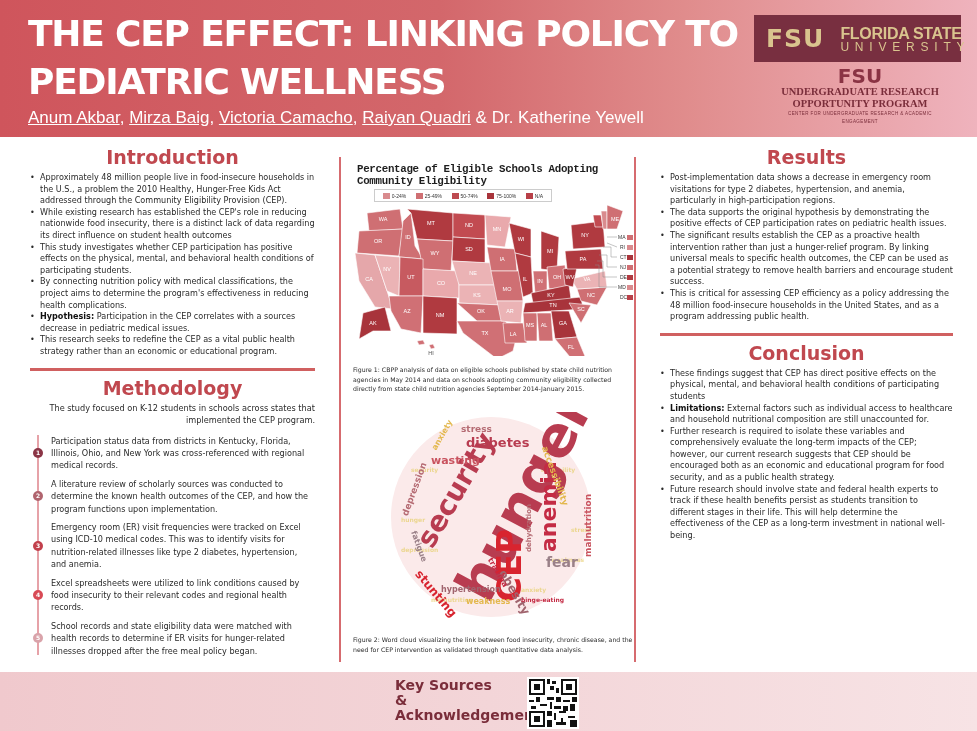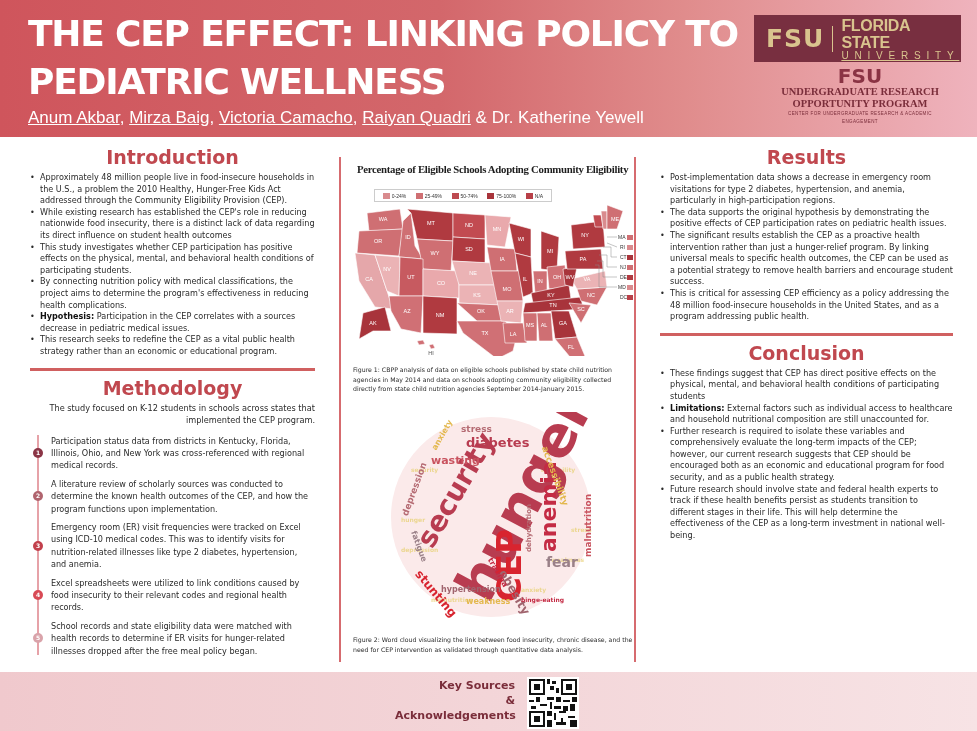--- a/index.html
+++ b/index.html
@@ -29,7 +29,7 @@
   .logo-fsu .sep { width: 1px; height: 26px; background: #d9c48e; margin: 0 8px; }
   .logo-fsu .name { color: #d9c48e; display: flex; flex-direction: column; }
   .logo-fsu .name .fl { font-family: "Liberation Sans", sans-serif; font-weight: bold; font-size: 16px; line-height: 17px; letter-spacing: -0.3px; }
-  .logo-fsu .name .un { font-family: "Liberation Sans", sans-serif; font-size: 10px; letter-spacing: 5.8px; line-height: 10px; text-decoration: underline; }
+  .logo-fsu .name .un { font-family: "Liberation Sans", sans-serif; font-size: 12px; letter-spacing: 5.8px; line-height: 10px; }
   .logo-urop { position: absolute; left: 770px; top: 66px; width: 180px; text-align: center; color: #7a2d3a; }
   .logo-urop .mark2 { font-family: "DejaVu Sans", sans-serif; font-weight: bold; font-size: 20px; line-height: 20px; color: #8a3344; }
   .logo-urop .l1 { font-family: Liberation Serif, serif; font-weight: bold; font-size: 10.5px; line-height: 12px; }

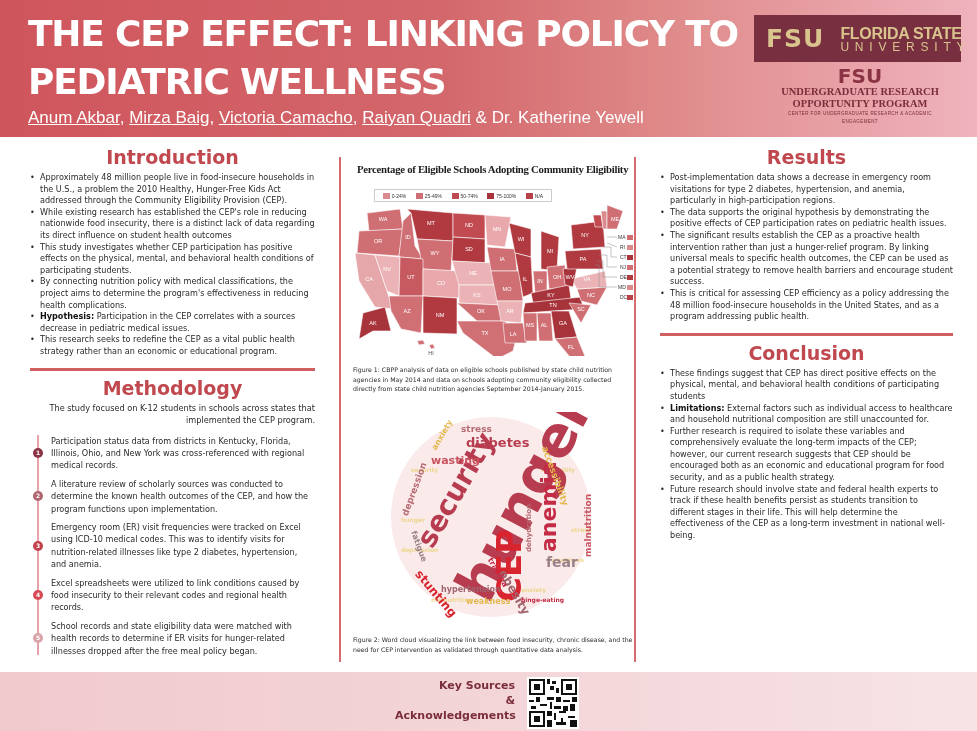--- a/index.html
+++ b/index.html
@@ -66,7 +66,7 @@
     position: absolute; left: 339px; top: 157px; width: 297px; height: 505px;
     border-left: 2px solid #d66b6f; border-right: 2px solid #d66b6f;
   }
-  .map-title { position: absolute; left: 16px; top: 6px; font-family: Liberation Serif, serif; font-weight: bold; font-size: 10.8px; color: #1e1e1e; letter-spacing: -0.3px; }
+  .map-title { position: absolute; left: 16px; top: 6px; font-family: Liberation Mono, monospace; font-weight: bold; font-size: 10.8px; color: #1e1e1e; letter-spacing: -0.3px; }
   .legend { position: absolute; left: 33px; top: 32px; width: 178px; height: 13px; border: 1px solid #ccc; background: #fff; display: flex; align-items: center; justify-content: space-around; padding: 0 3px; }
   .legend .it { display: flex; align-items: center; font-size: 5px; color: #333; font-family: "Liberation Sans", sans-serif; }
   .legend .sw { width: 7px; height: 6px; margin-right: 2px; }

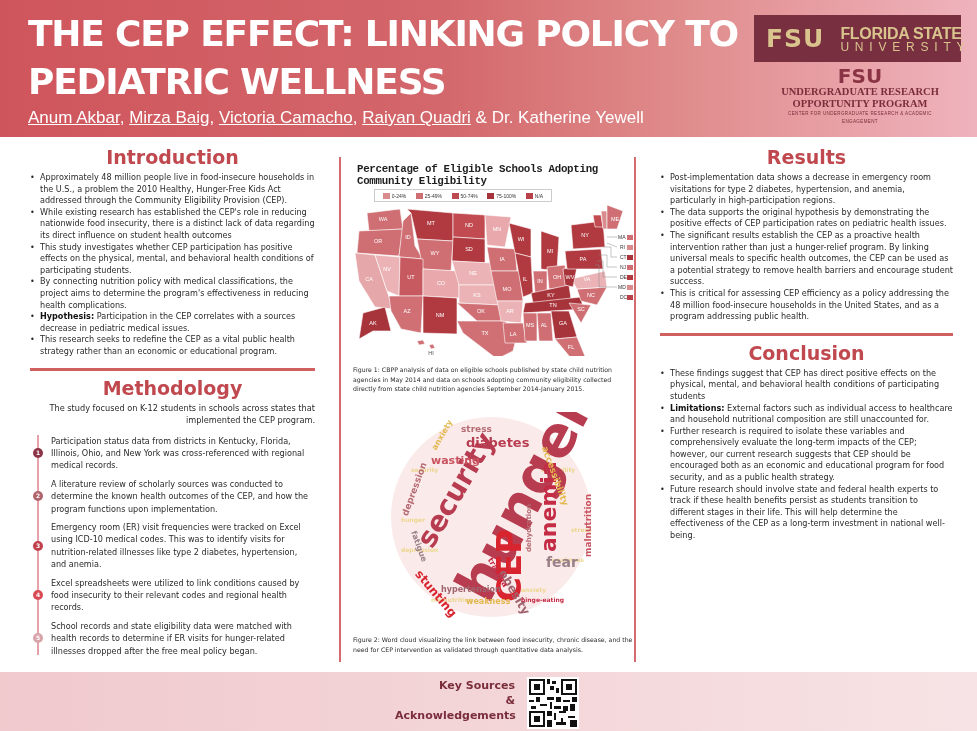--- a/index.html
+++ b/index.html
@@ -80,8 +80,8 @@
     background: linear-gradient(90deg, #f0c9cd 0%, #f3d5d8 50%, #f7e3e5 100%);
   }
   .footer-text {
-    position: absolute; left: 395px; top: 678px; width: 120px; text-align: right;
-    font-family: "DejaVu Sans", sans-serif; font-weight: bold; color: #7a2d3a; font-size: 11px; line-height: 15px;
+    position: absolute; left: 395px; top: 678px; width: 120px; text-align: left;
+    font-family: "DejaVu Sans", sans-serif; font-weight: bold; color: #7a2d3a; font-size: 14px; line-height: 15px;
   }
   .qr { position: absolute; left: 527px; top: 677px; width: 52px; height: 52px; background: #fff; padding: 2px; }
 </style>

